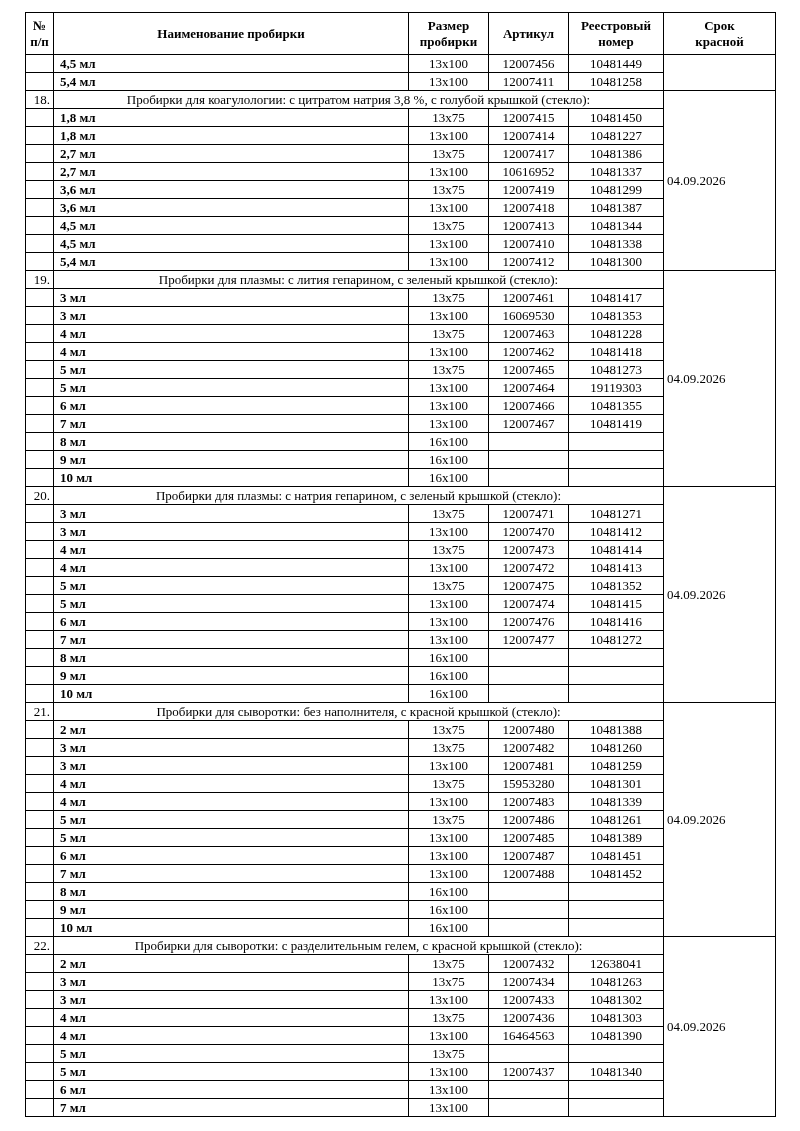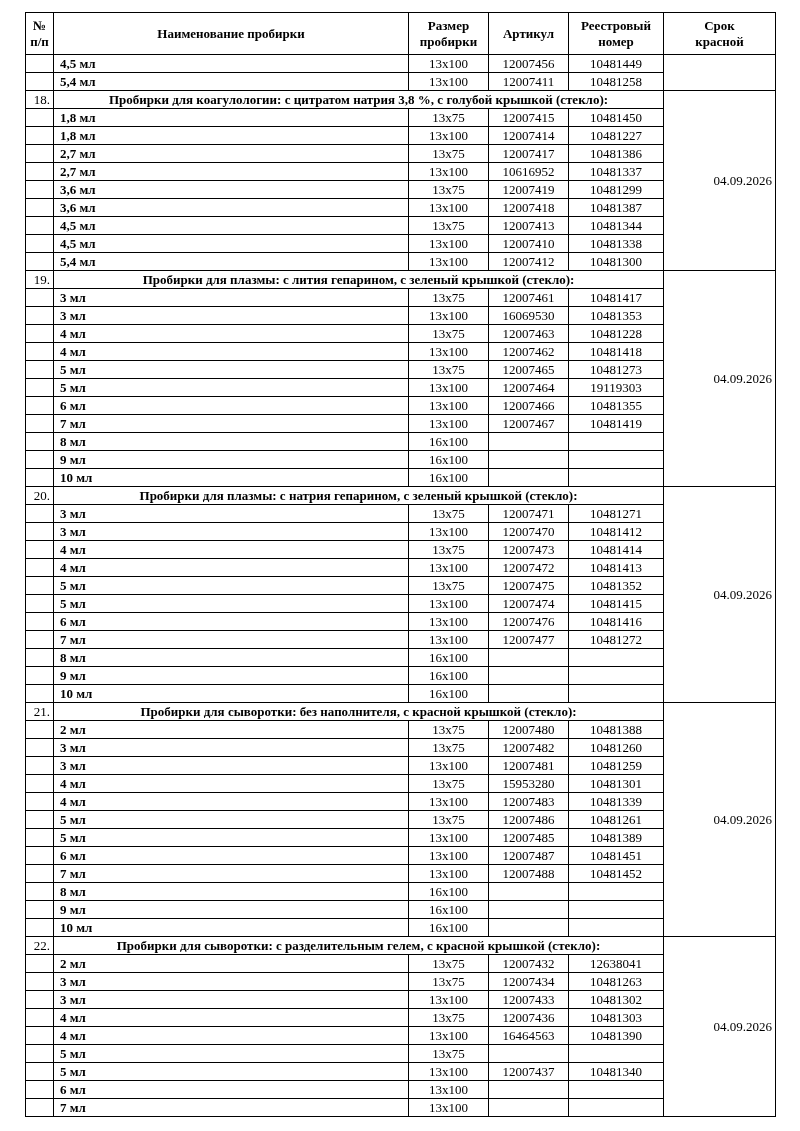--- a/index.html
+++ b/index.html
@@ -48,7 +48,7 @@
   td.center { text-align: center; }
   td.section-title {
     text-align: center;
-    font-weight: bold;
+    font-weight: normal;
   }
   td.validity {
     text-align: right;

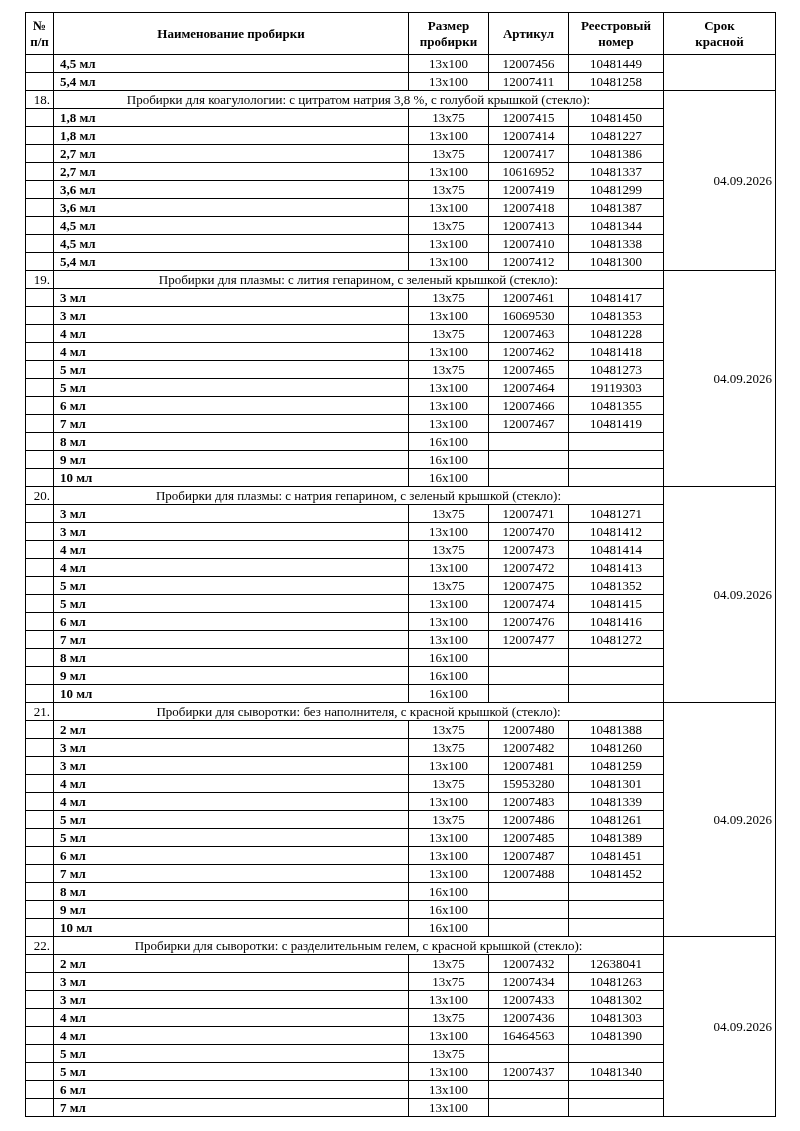--- a/index.html
+++ b/index.html
@@ -51,7 +51,7 @@
     font-weight: normal;
   }
   td.validity {
-    text-align: right;
+    text-align: left;
     vertical-align: middle;
     white-space: nowrap;
   }

